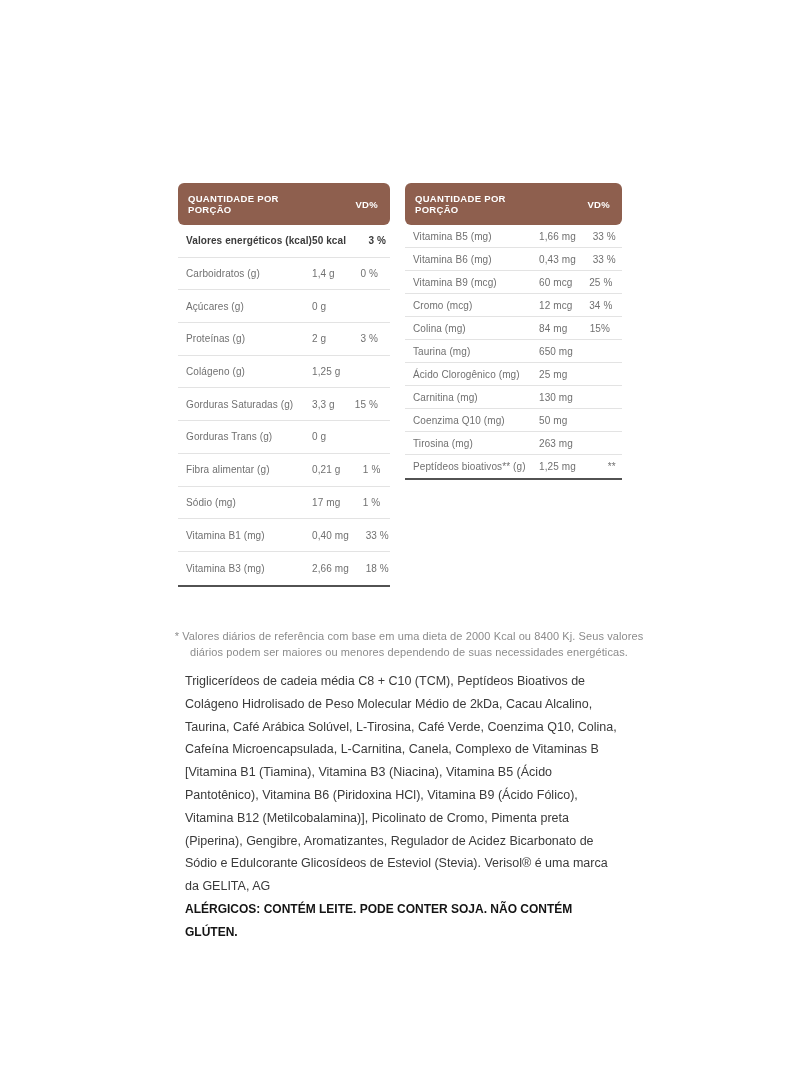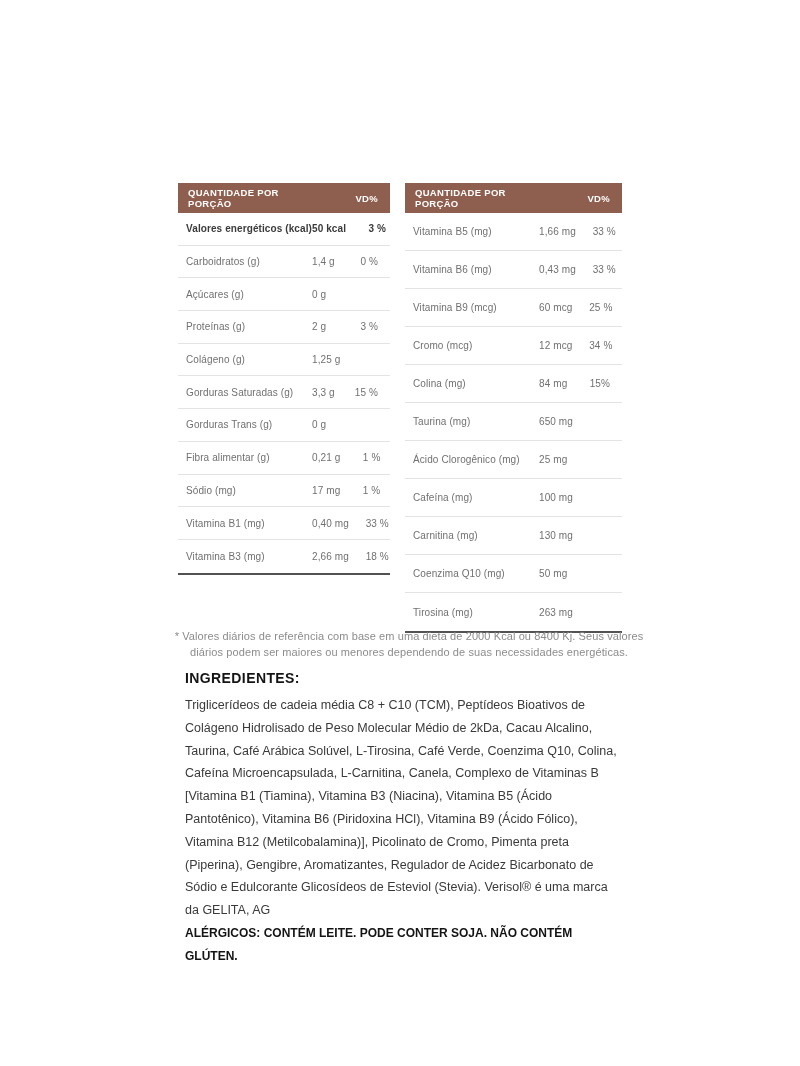--- a/index.html
+++ b/index.html
@@ -18,8 +18,8 @@
   .thead {
     background:#8E5F4E;
     color:#ffffff;
-    border-radius:0;
-    height:30px;
+    border-radius:6px;
+    height:42px;
     display:flex; align-items:center; justify-content:space-between;
     padding:0 12px 0 10px;
     font-size:9.5px; font-weight:bold; letter-spacing:0.3px;gap:37px;

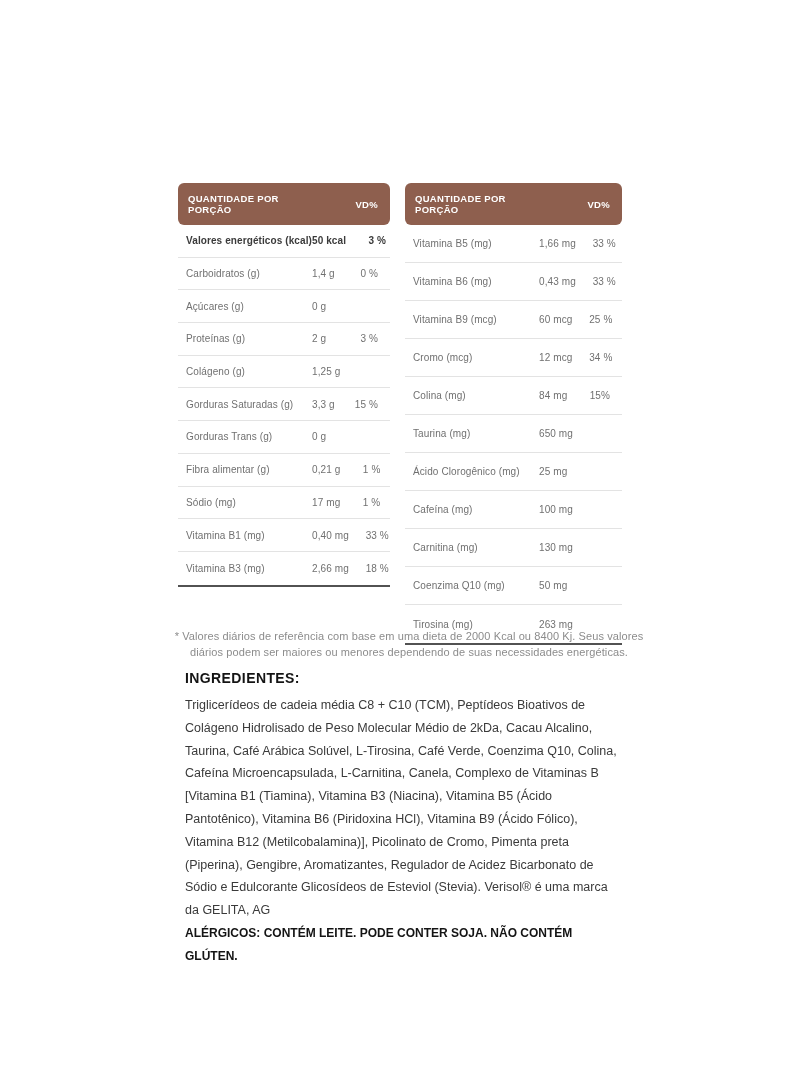--- a/index.html
+++ b/index.html
@@ -37,7 +37,7 @@
   }
   .row:last-child { border-bottom:none; }
   .ntable.left  .row { height:32.7px; }
-  .ntable.right .row { height:38px; }
+  .ntable.right .row { height:23px; }
   .row.bold { font-weight:bold; color:#3B3B3B; }
   .cell-label { text-align:left; white-space:nowrap; }
   .cell-value { text-align:left; white-space:nowrap; }

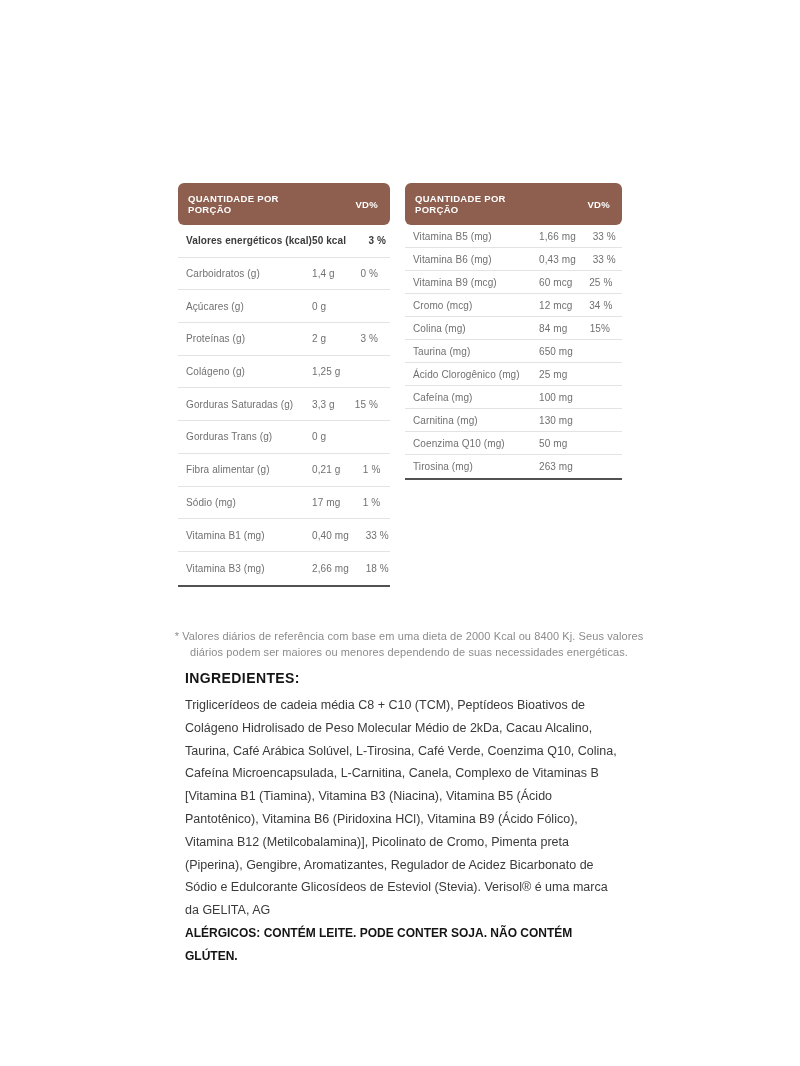--- a/index.html
+++ b/index.html
@@ -202,11 +202,6 @@
           <span class="cell-vd"></span>
         </div>
 
-        <div class="row">
-          <span class="cell-label">Cafeína (mg)</span>
-          <span class="cell-value">100 mg</span>
-          <span class="cell-vd"></span>
-        </div>
 
         <div class="row">
           <span class="cell-label">Carnitina (mg)</span>

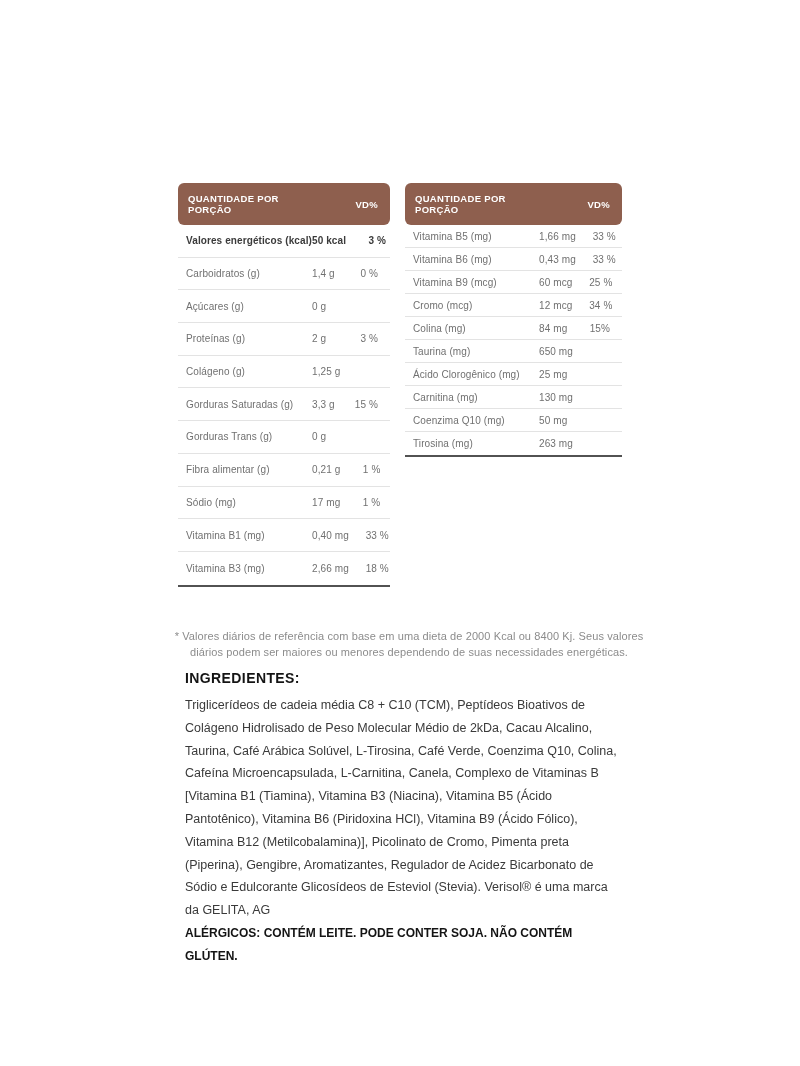--- a/index.html
+++ b/index.html
@@ -221,6 +221,11 @@
           <span class="cell-vd"></span>
         </div>
 
+        <div class="row">
+          <span class="cell-label">Peptídeos bioativos** (g)</span>
+          <span class="cell-value">1,25 mg</span>
+          <span class="cell-vd">**</span>
+        </div>
       </div>
   </div>
 

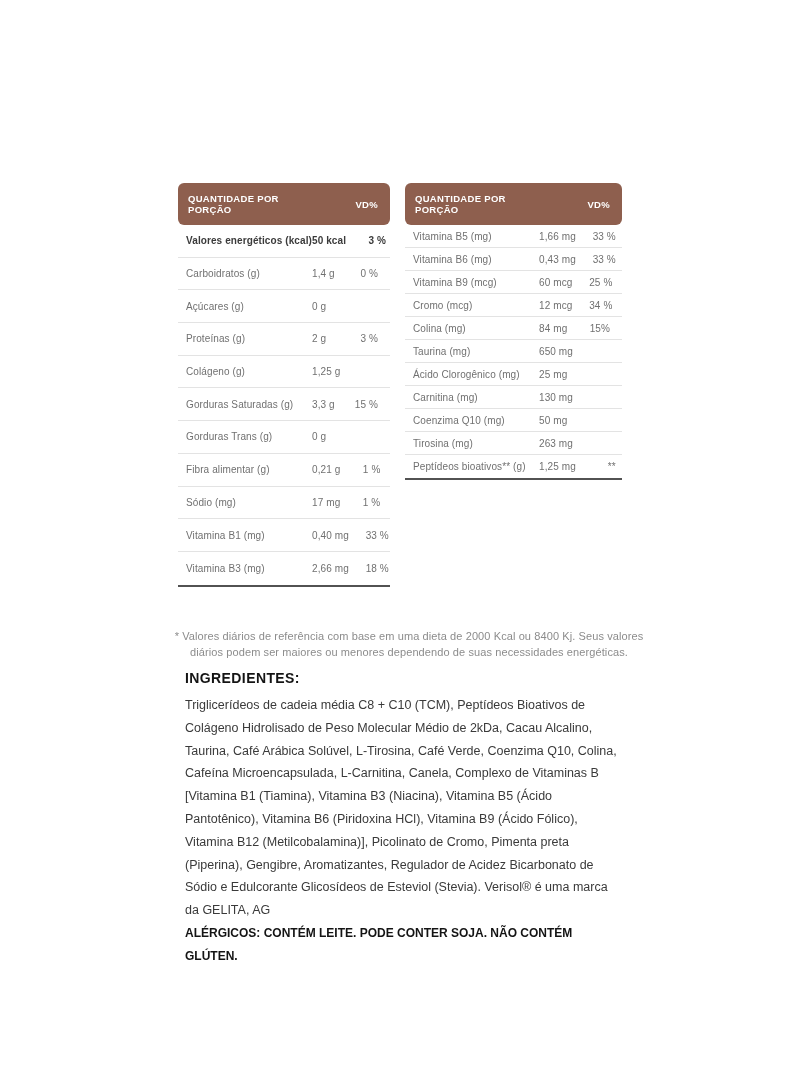--- a/index.html
+++ b/index.html
@@ -232,7 +232,6 @@
   <div class="footnote">* Valores diários de referência com base em uma dieta de 2000 Kcal ou 8400 Kj. Seus valores diários podem ser maiores ou menores dependendo de suas necessidades energéticas.</div>
 
   <div class="ingredients">
-    <div class="ingredients-heading">INGREDIENTES:</div>
     <div class="ingredients-body">Triglicerídeos de cadeia média C8 + C10 (TCM), Peptídeos Bioativos de Colágeno Hidrolisado de Peso Molecular Médio de 2kDa, Cacau Alcalino, Taurina, Café Arábica Solúvel, L-Tirosina, Café Verde, Coenzima Q10, Colina, Cafeína Microencapsulada, L-Carnitina, Canela, Complexo de Vitaminas B [Vitamina B1 (Tiamina), Vitamina B3 (Niacina), Vitamina B5 (Ácido Pantotênico), Vitamina B6 (Piridoxina HCl), Vitamina B9 (Ácido Fólico), Vitamina B12 (Metilcobalamina)], Picolinato de Cromo, Pimenta preta (Piperina), Gengibre, Aromatizantes, Regulador de Acidez Bicarbonato de Sódio e Edulcorante Glicosídeos de Esteviol (Stevia). Verisol® é uma marca da GELITA, AG</div>
     <div class="allergens">ALÉRGICOS: CONTÉM LEITE. PODE CONTER SOJA. NÃO CONTÉM GLÚTEN.</div>
   </div>

